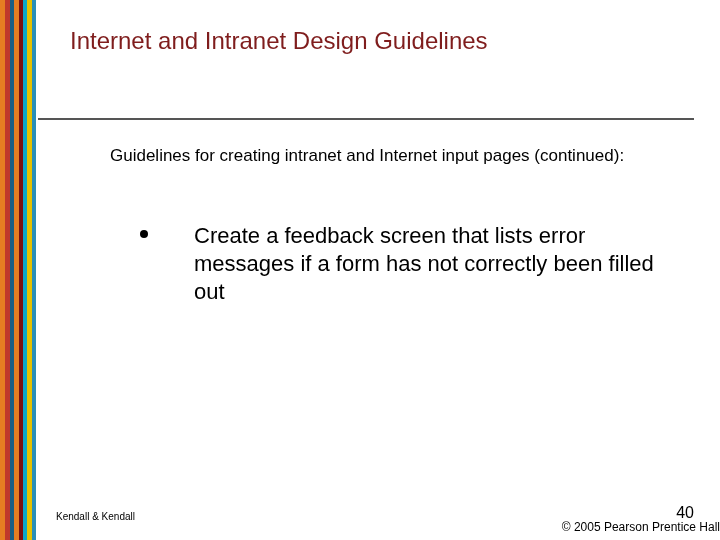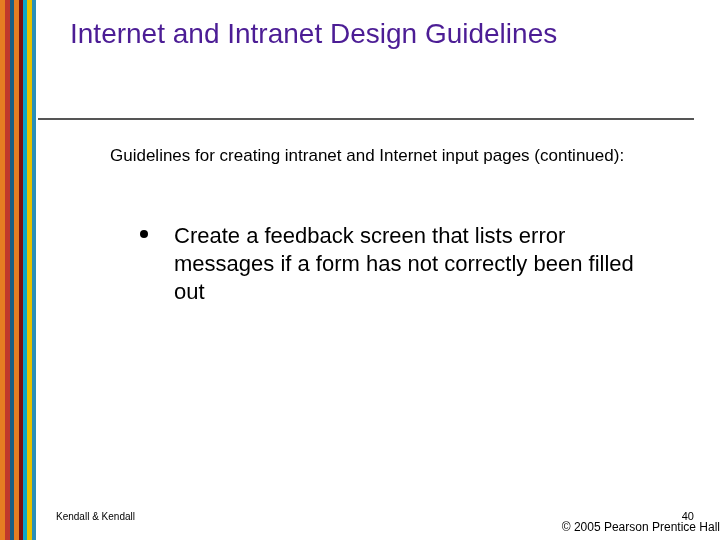--- a/index.html
+++ b/index.html
@@ -35,12 +35,12 @@
 
   .title {
     position: absolute;
-    top: 18px;
+    top: 27px;
     left: 70px;
     right: 40px;
-    font-size: 28px;
+    font-size: 24px;
     line-height: 1.15;
-    color: #4c1d95;
+    color: #7f1d1d;
     font-weight: 400;
   }
   .title-rule {

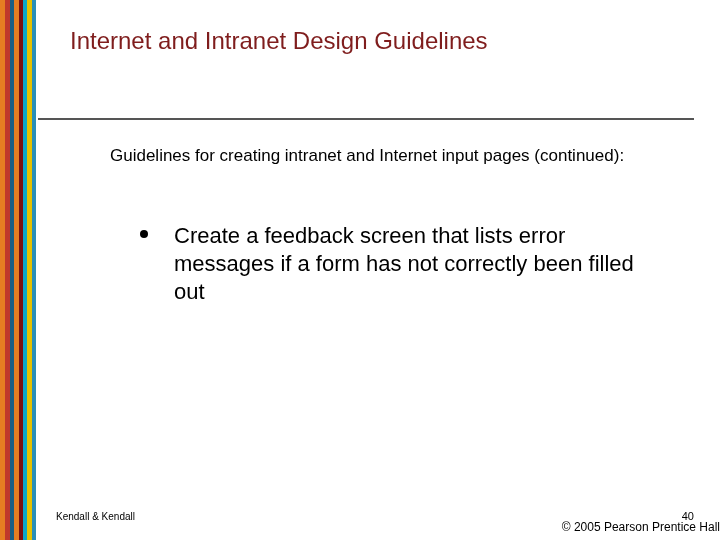--- a/index.html
+++ b/index.html
@@ -76,7 +76,7 @@
     background: #000;
   }
   .bullet-text {
-    margin-left: 34px;
+    margin-left: 54px;
     font-size: 22px;
     line-height: 1.28;
     color: #000;

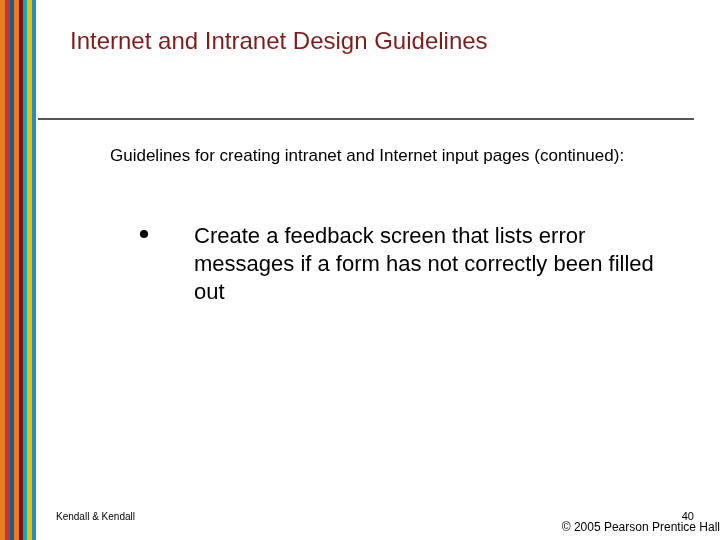--- a/index.html
+++ b/index.html
@@ -101,7 +101,7 @@
     position: absolute;
     bottom: 18px;
     right: 26px;
-    font-size: 11px;
+    font-size: 16px;
     color: #000;
   }
 </style>

